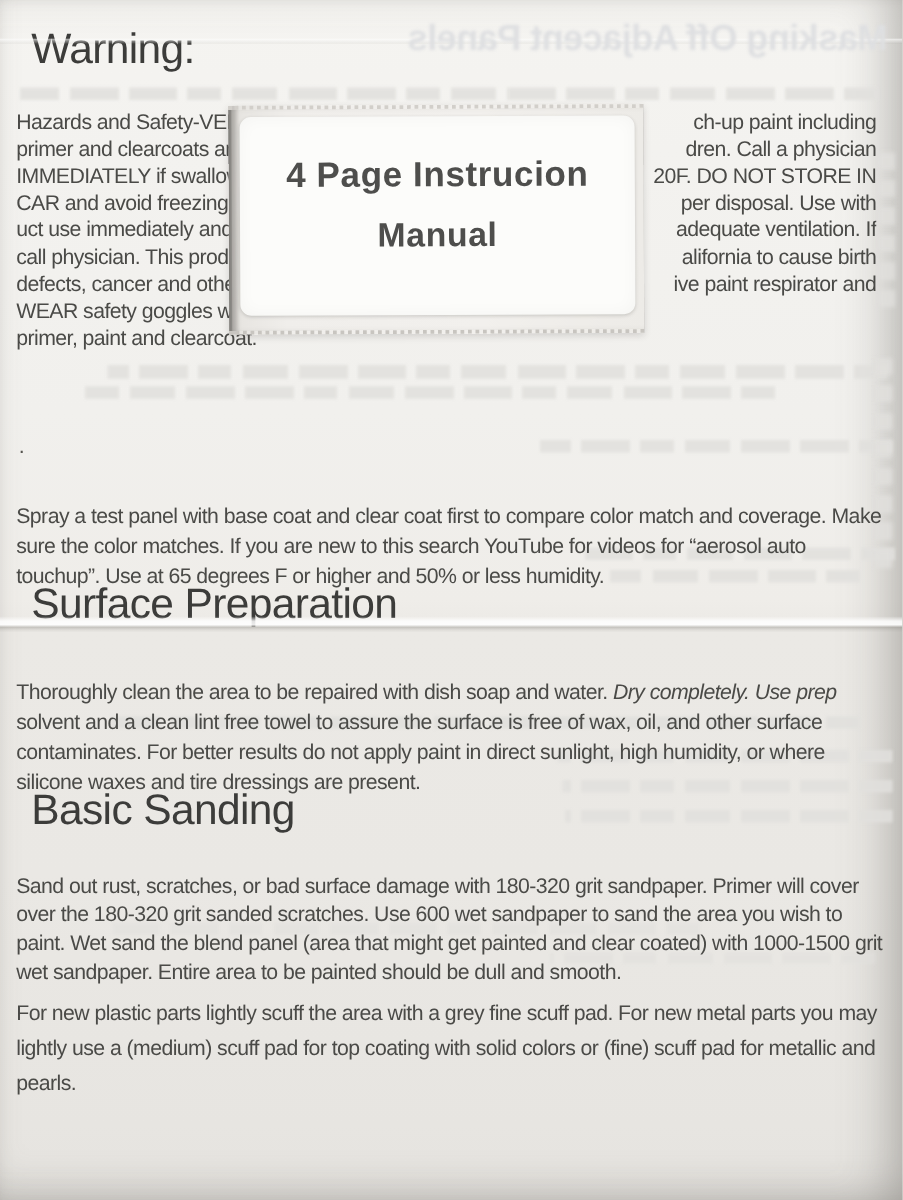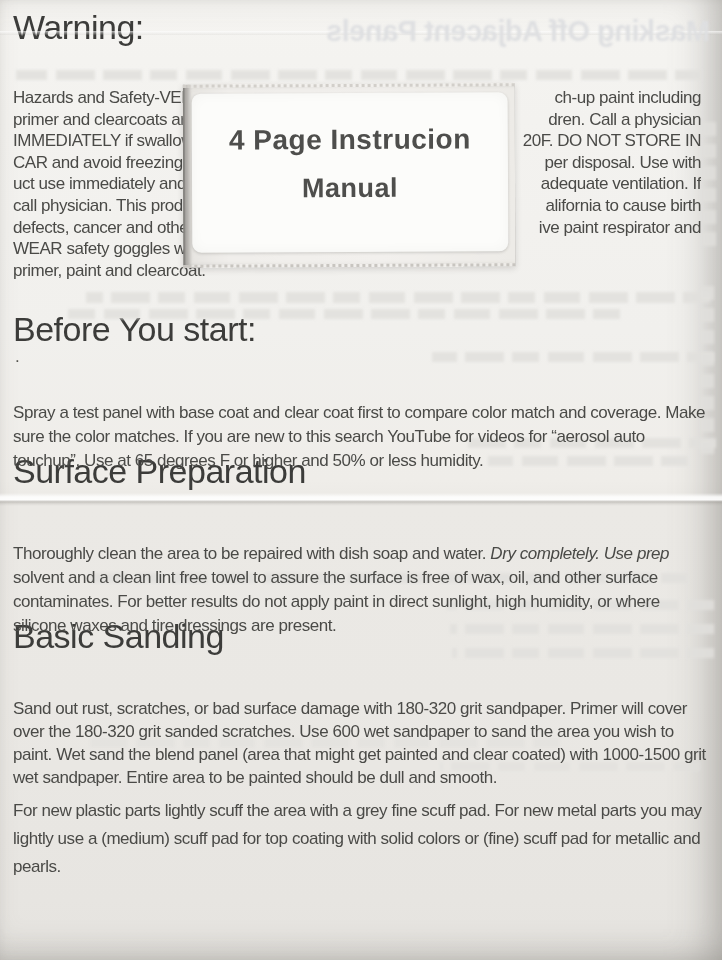--- a/index.html
+++ b/index.html
@@ -15,7 +15,7 @@
                inset 0 4px 10px -8px rgba(120,118,112,.18);
   }
   h1{
-    position:absolute;margin:0;
+    position:absolute;margin:12px;
     font-size:34px;font-weight:400;letter-spacing:-.5px;
     color:#3c3c3a;white-space:nowrap;
   }

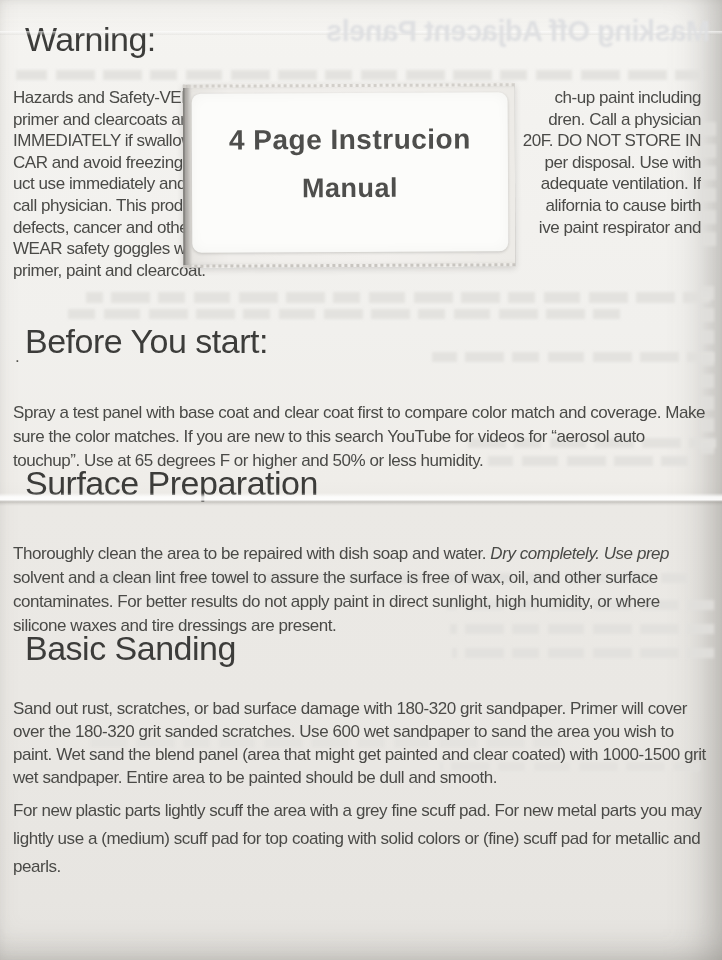--- a/index.html
+++ b/index.html
@@ -155,7 +155,6 @@
     </div>
   </div>
 
-  <h1 style="left:13px;top:310px;">Before You start:</h1>
   <div class="stray-dot">.</div>
   <div class="para" style="top:368px;">Spray a test panel with base coat and clear coat first to compare color match and coverage. Make sure the color matches.  If you are new to this search YouTube for videos for “aerosol auto touchup”.  Use at 65 degrees F or higher and 50% or less humidity.</div>
 

